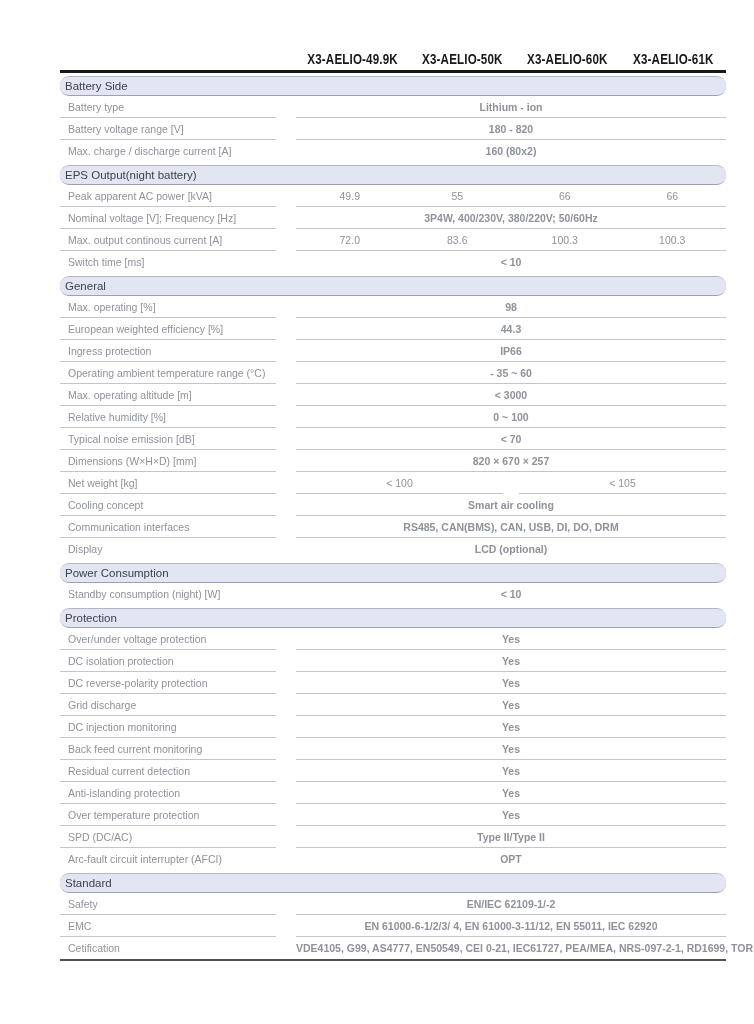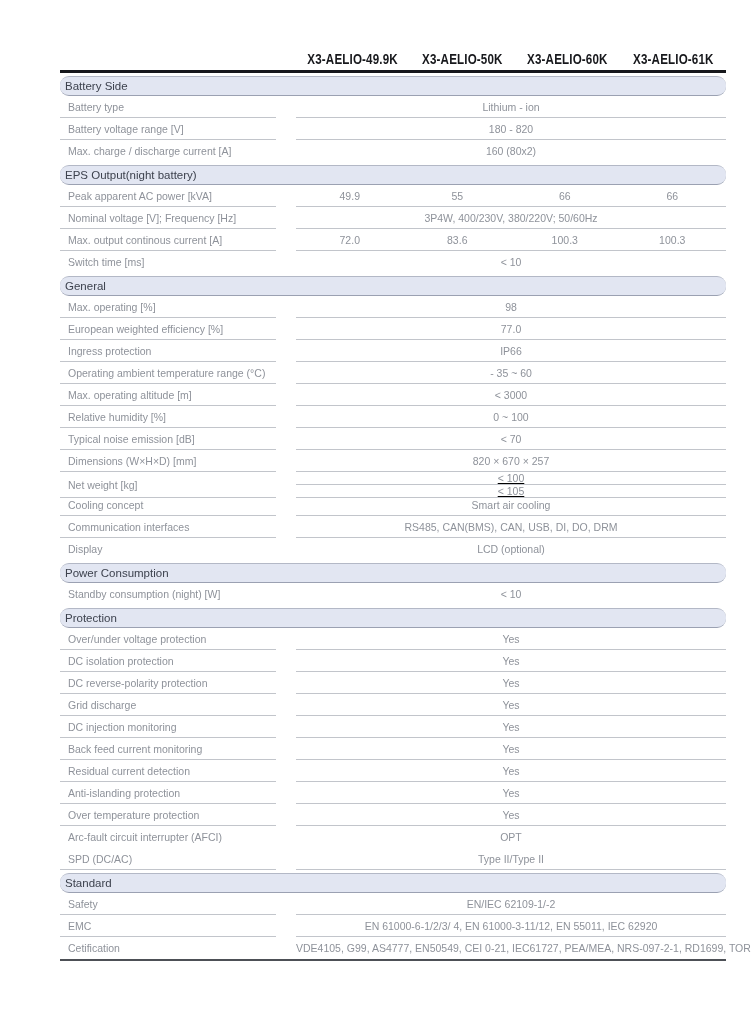--- a/index.html
+++ b/index.html
@@ -45,7 +45,7 @@
   }
   .gap-cell { border:none; }
   .values-zone { display:grid; height:100%; }
-  .values-zone.full  { grid-template-columns:1fr; }
+  .values-zone.full  { grid-template-columns:1fr;font-weight:bold; }
   .values-zone.cols  { grid-template-columns:repeat(4,1fr); }
   .values-zone.half  { grid-template-columns:repeat(1,1fr); column-gap:16px;text-decoration:underline; }
   .value-cell {

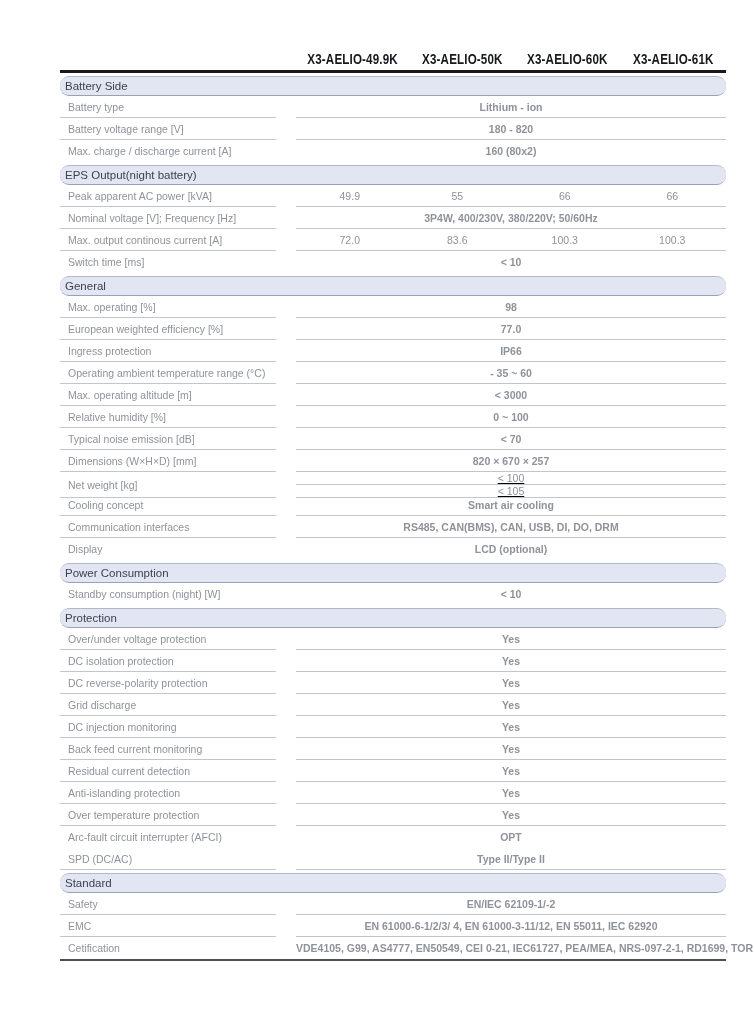--- a/index.html
+++ b/index.html
@@ -154,7 +154,7 @@
           <div class="label-cell">European weighted efficiency [%]</div>
           <div class="gap-cell"></div>
           <div class="values-zone full">
-            <div class="value-cell">77.0</div>
+            <div class="value-cell">44.3</div>
           </div>
         </div>
         <div class="row">

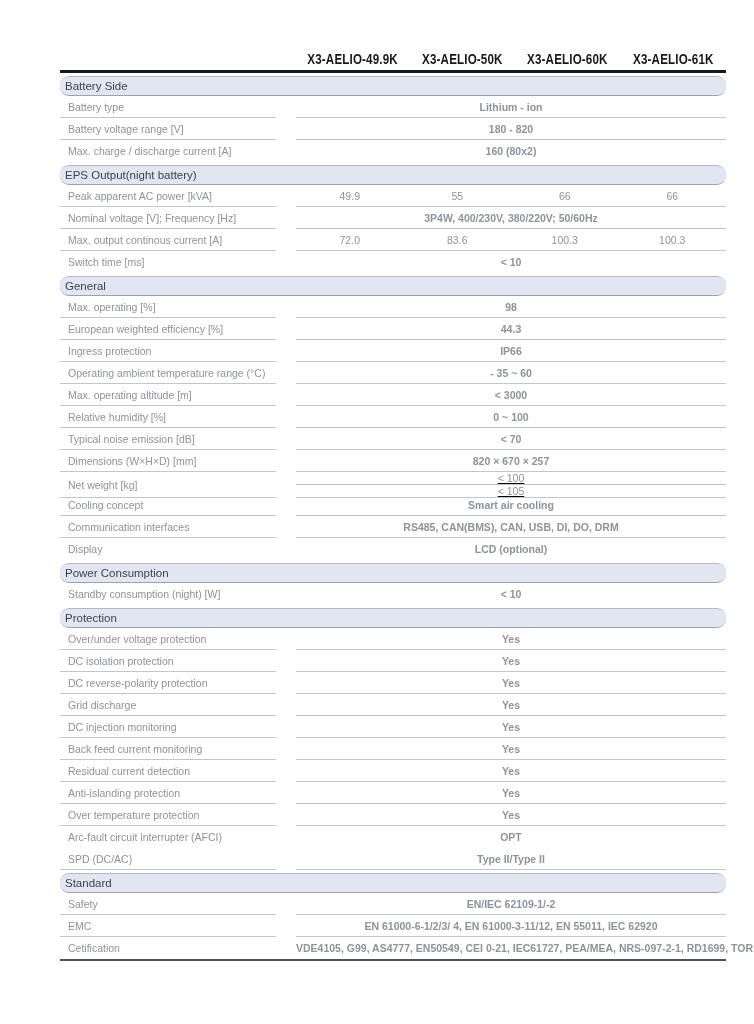--- a/index.html
+++ b/index.html
@@ -47,7 +47,7 @@
   .values-zone { display:grid; height:100%; }
   .values-zone.full  { grid-template-columns:1fr;font-weight:bold; }
   .values-zone.cols  { grid-template-columns:repeat(4,1fr); }
-  .values-zone.half  { grid-template-columns:repeat(1,1fr); column-gap:16px;text-decoration:underline; }
+  .values-zone.half  { grid-template-columns:repeat(2,1fr); column-gap:16px; }
   .value-cell {
     display:flex; align-items:center; justify-content:center;
     font-size:10.5px; color:var(--row-text,#8e929a);

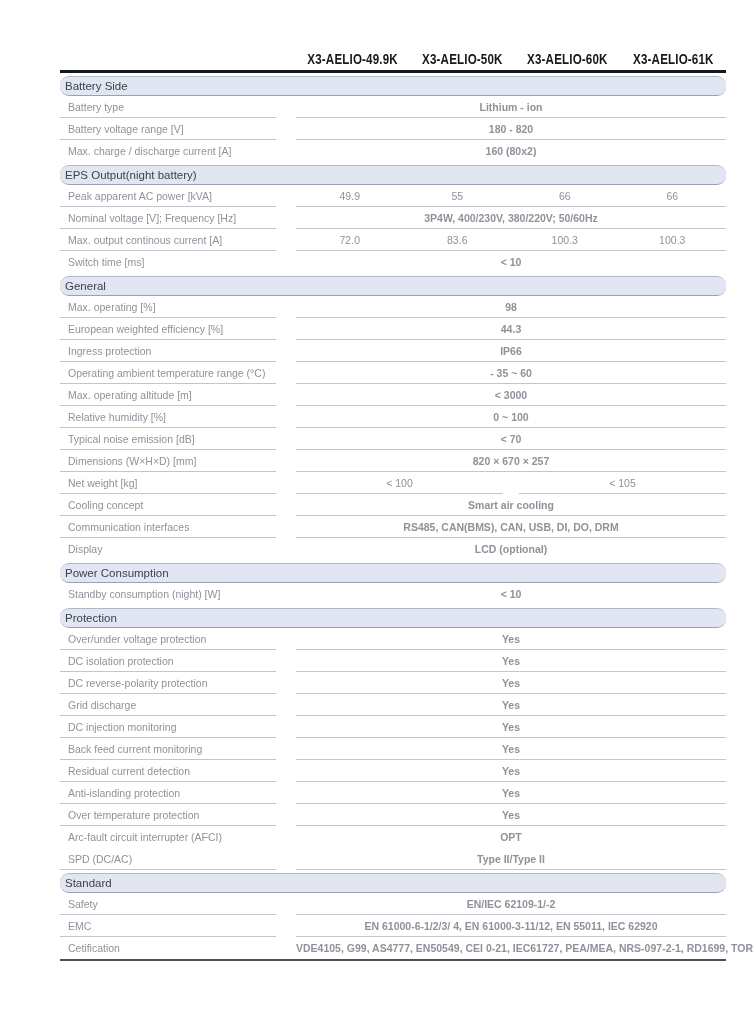--- a/index.html
+++ b/index.html
@@ -304,18 +304,18 @@
             <div class="value-cell">Yes</div>
           </div>
         </div>
+        <div class="row">
+          <div class="label-cell">SPD (DC/AC)</div>
+          <div class="gap-cell"></div>
+          <div class="values-zone full">
+            <div class="value-cell">Type II/Type II</div>
+          </div>
+        </div>
         <div class="row last">
           <div class="label-cell">Arc-fault circuit interrupter (AFCI)</div>
           <div class="gap-cell"></div>
           <div class="values-zone full">
             <div class="value-cell">OPT</div>
-          </div>
-        </div>
-        <div class="row">
-          <div class="label-cell">SPD (DC/AC)</div>
-          <div class="gap-cell"></div>
-          <div class="values-zone full">
-            <div class="value-cell">Type II/Type II</div>
           </div>
         </div>
         <div class="section-bar">

